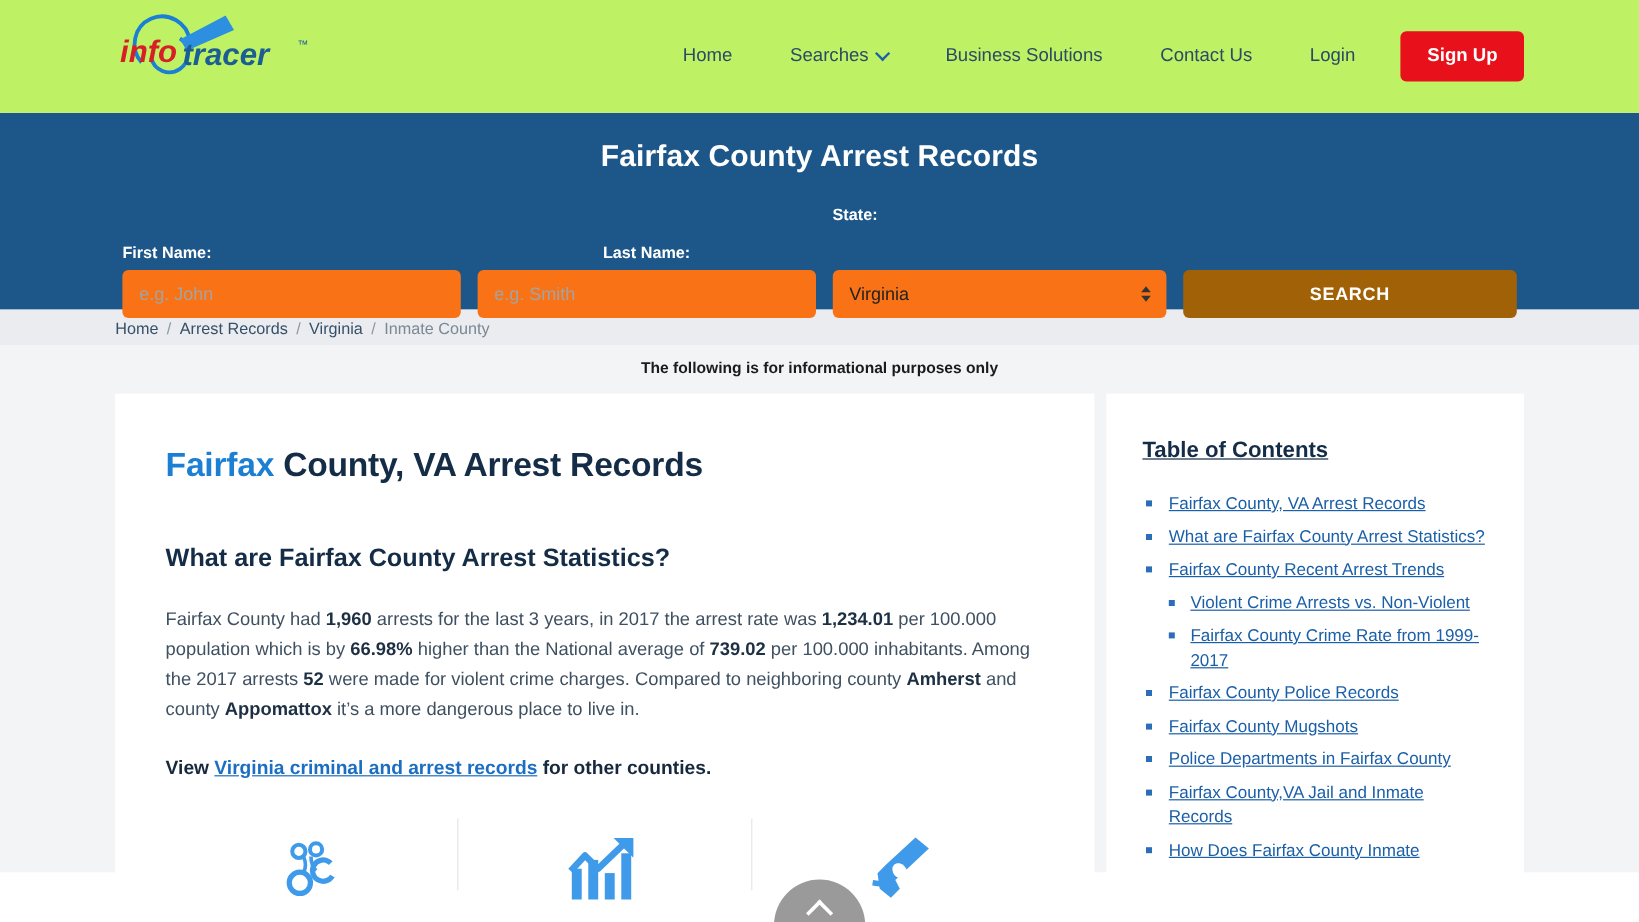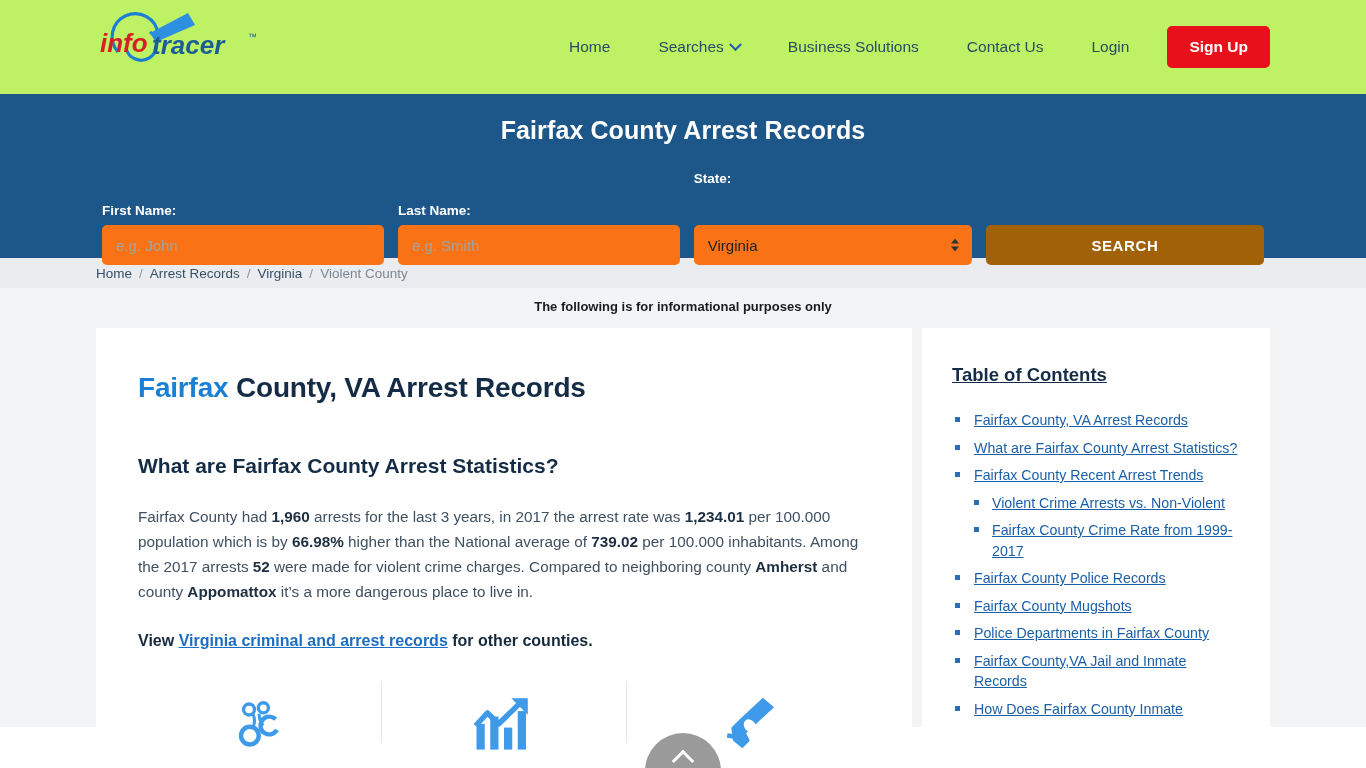--- a/index.html
+++ b/index.html
@@ -85,7 +85,7 @@
   }
   .field-group { display: flex; flex-direction: column; }
   .fg-first { width: 288px; }
-  .fg-last  { width: 288px; }
+  .fg-last  { width: 288px; align-items: center; }
   .fg-state { width: 284px; gap: 32px; }
   .field-label {
     color: #ffffff;

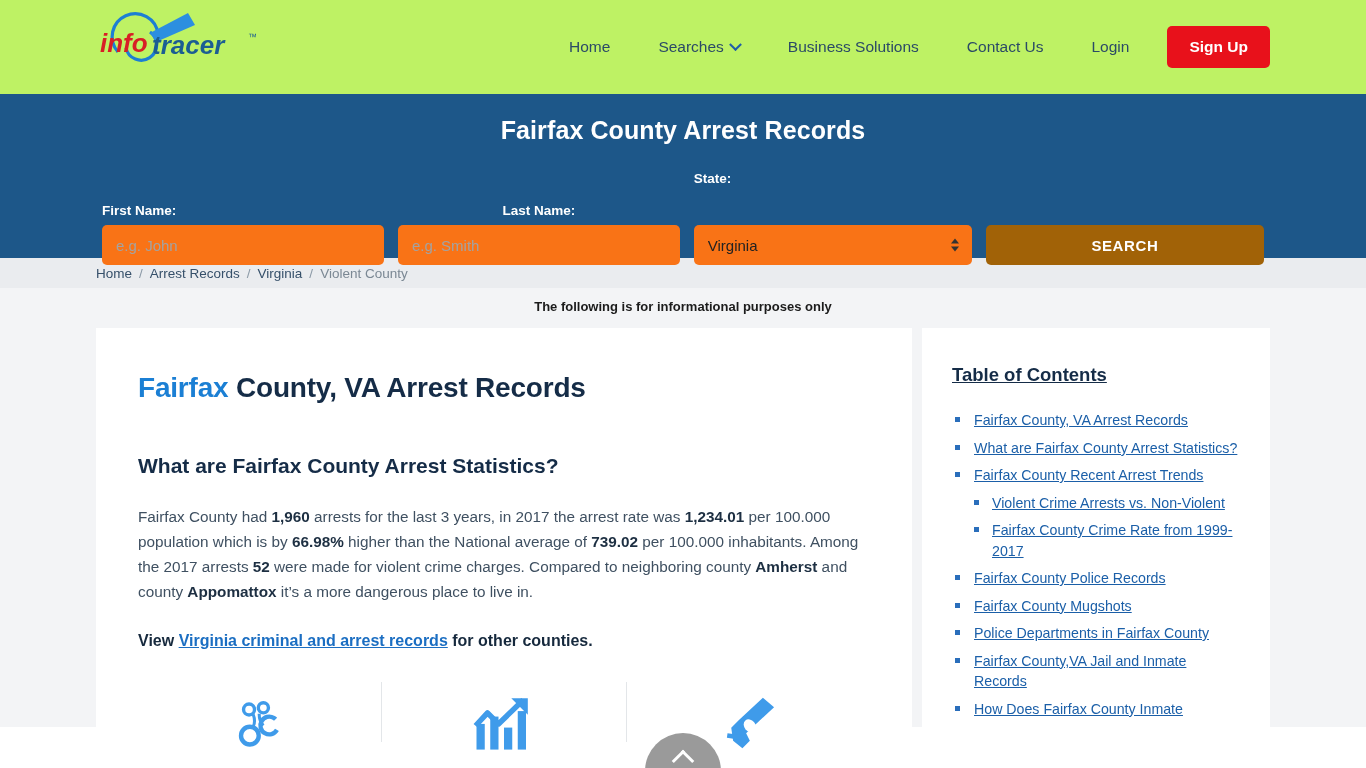--- a/index.html
+++ b/index.html
@@ -367,7 +367,7 @@
   <span class="crumb-sep">/</span>
   <a class="crumb">Virginia</a>
   <span class="crumb-sep">/</span>
-  <span class="crumb-current">Violent County</span>
+  <span class="crumb-current">Inmate County</span>
 </div>
 
 <div class="page-bg">

